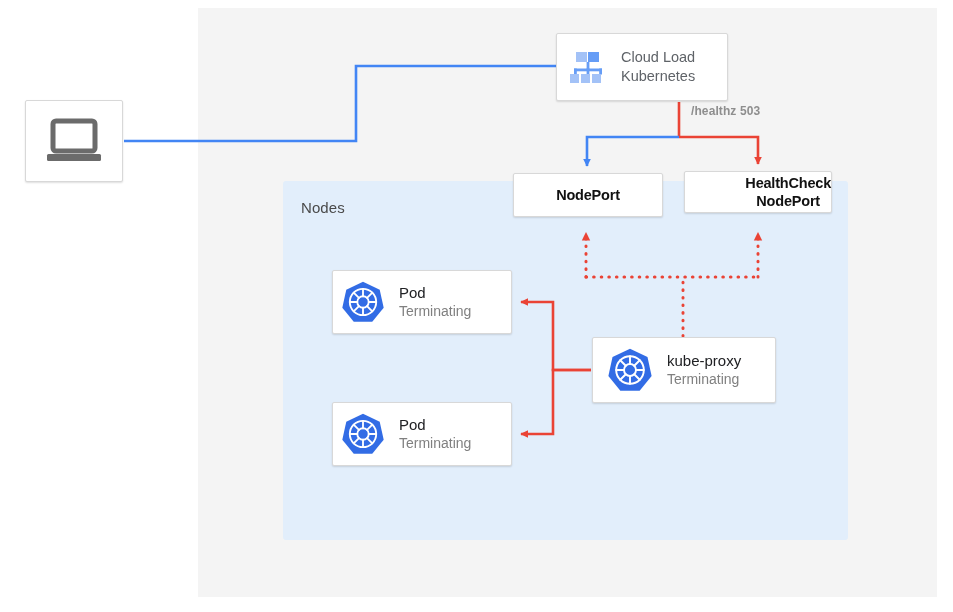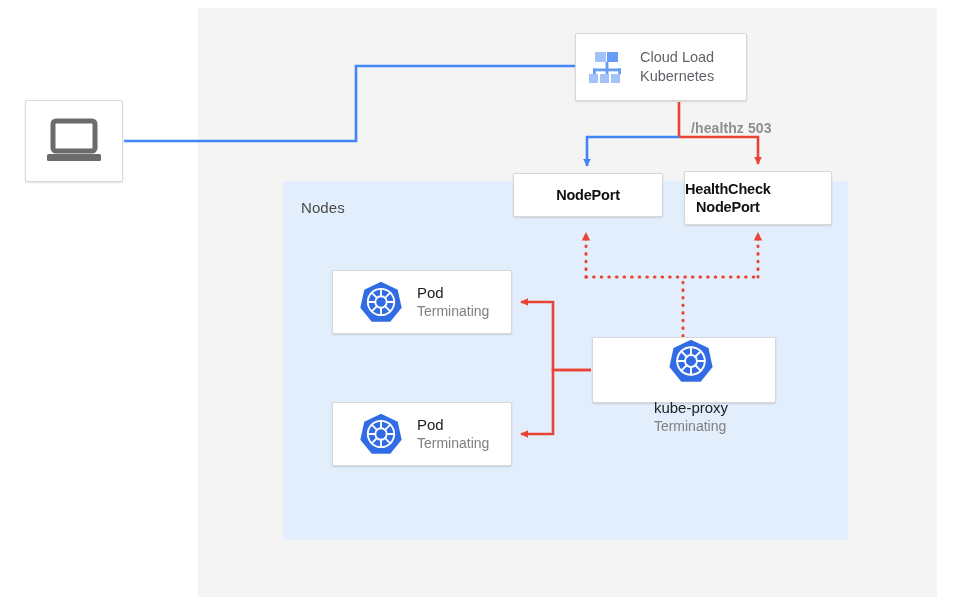--- a/index.html
+++ b/index.html
@@ -71,7 +71,7 @@
 
   
   .clb-card {
-    left: 575px; top: 33px;
+    left: 556px; top: 33px;
     width: 172px; height: 68px;
     padding-left: 10px;
     gap: 12px;

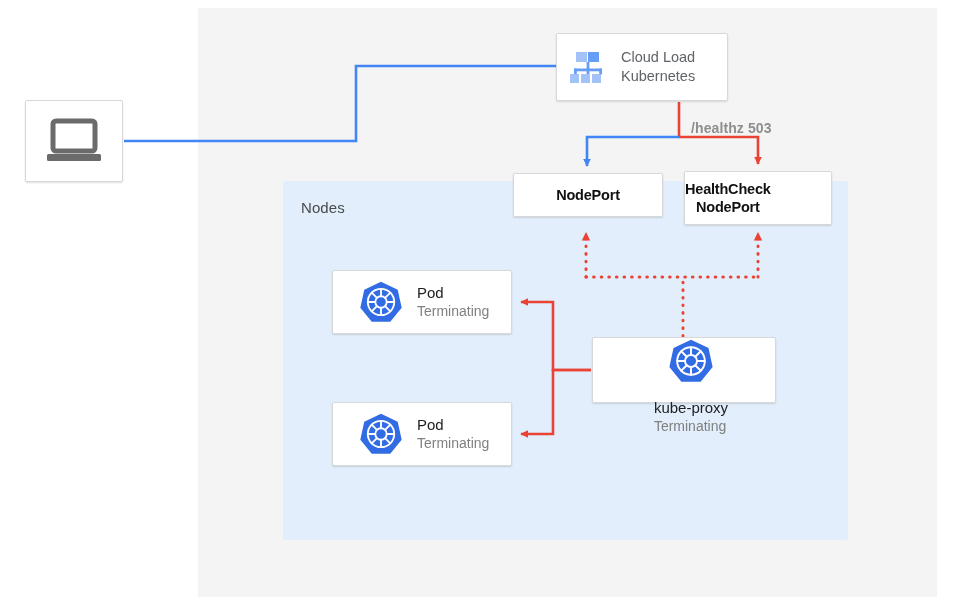--- a/index.html
+++ b/index.html
@@ -130,8 +130,8 @@
   .healthz-label {
     position: absolute;
     left: 691px;
-    top: 120px;
-    font-size: 14px;
+    top: 104px;
+    font-size: 12px;
     font-weight: bold;
     color: #8e8e8e;
     letter-spacing: 0.1px;

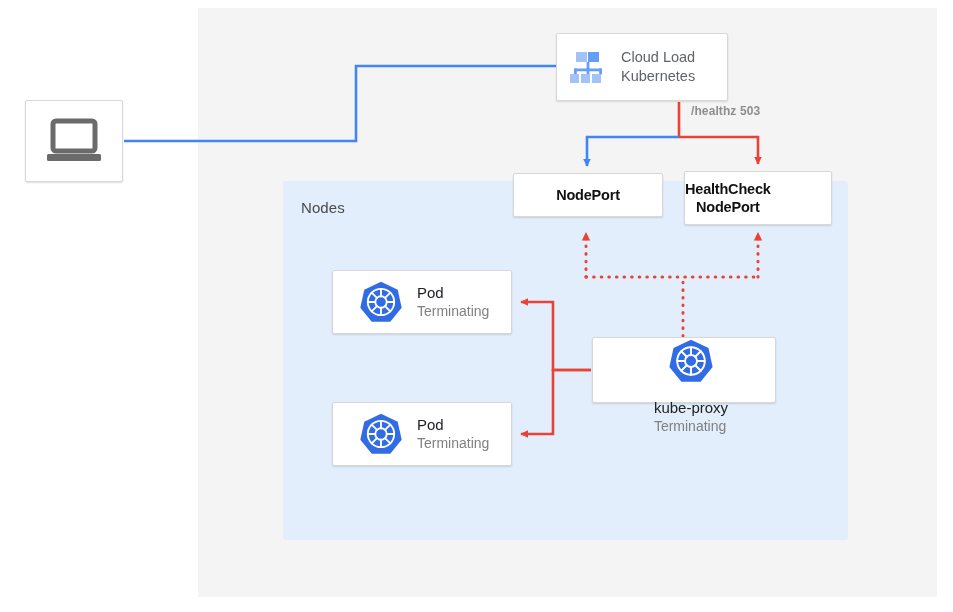--- a/index.html
+++ b/index.html
@@ -90,8 +90,8 @@
   }
   .healthcheck-card {
     left: 684px; top: 171px;
-    width: 148px; height: 54px;
-    justify-content: flex-start;
+    width: 148px; height: 42px;
+    justify-content: flex-end;
   }
   .port-label {
     font-size: 14.5px;

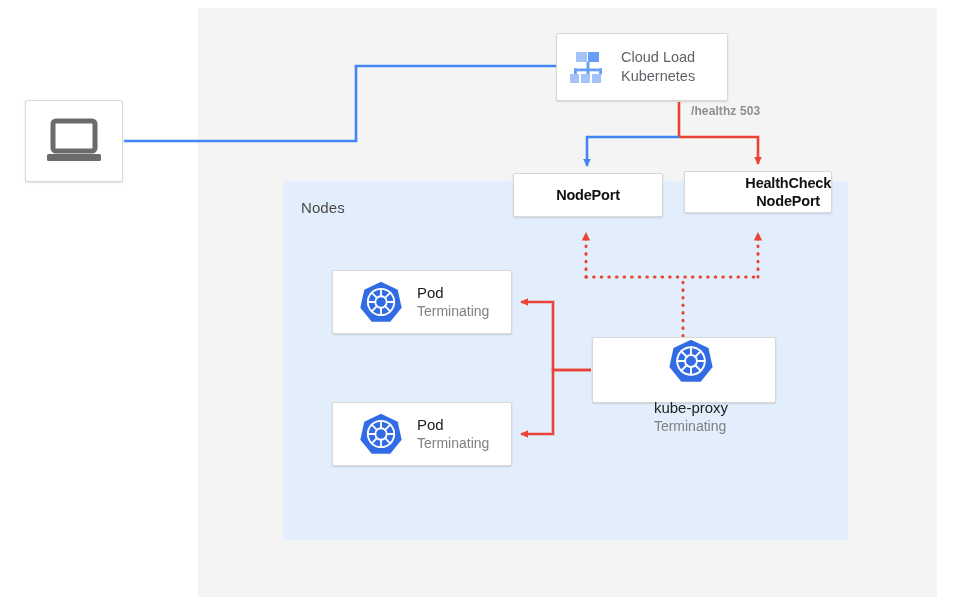--- a/index.html
+++ b/index.html
@@ -105,7 +105,7 @@
   
   .pod-card-1 { left: 332px; top: 270px; width: 180px; height: 64px; }
   .pod-card-2 { left: 332px; top: 402px; width: 180px; height: 64px; }
-  .pod-card-1, .pod-card-2 { padding-left: 26px; gap: 14px; }
+  .pod-card-1, .pod-card-2 { padding-left: 8px; gap: 14px; }
 
   .kube-proxy-card {
     left: 592px; top: 337px;

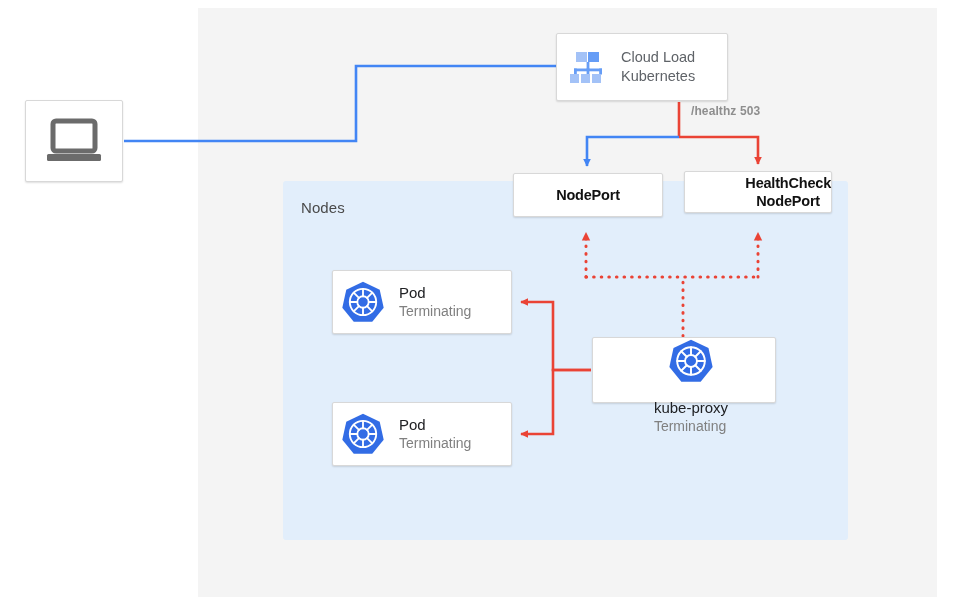--- a/index.html
+++ b/index.html
@@ -112,7 +112,6 @@
     width: 184px; height: 66px;
     padding-left: 14px;
     gap: 14px;
-    flex-direction: column;
   }
 
   .entity-title {

